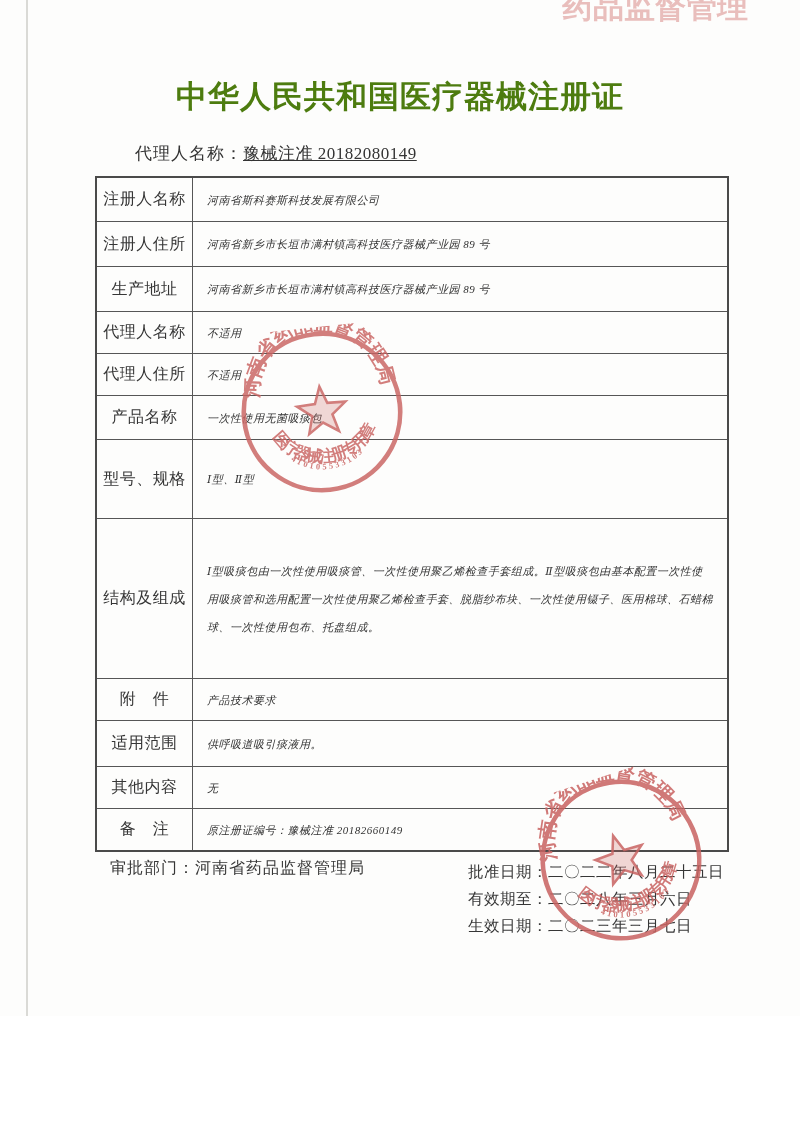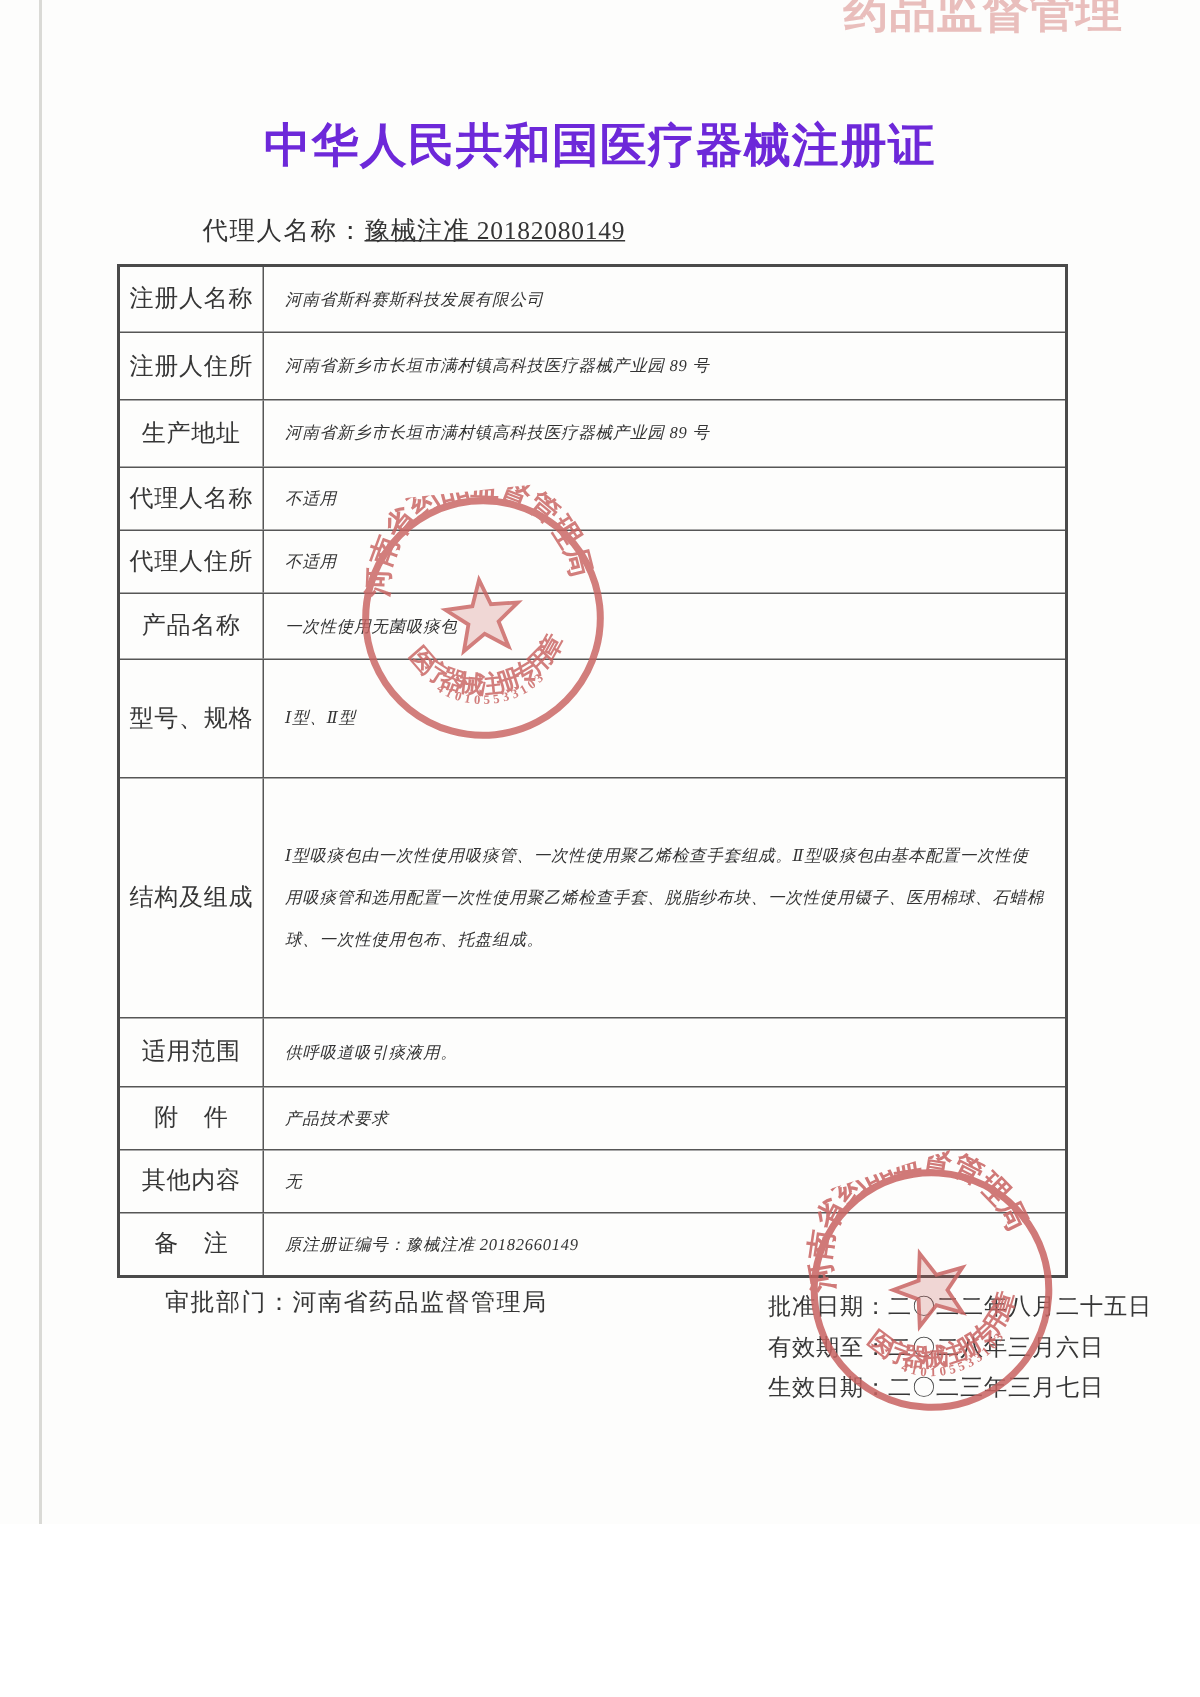--- a/index.html
+++ b/index.html
@@ -19,7 +19,7 @@
     position:absolute;top:76px;left:0;width:100%;
     text-align:center;
     font-size:31px;font-weight:700;letter-spacing:1px;
-    color:#6d28d9;
+    color:#4d7c0f;
   }
   .reg-line{
     position:absolute;top:142px;left:135px;

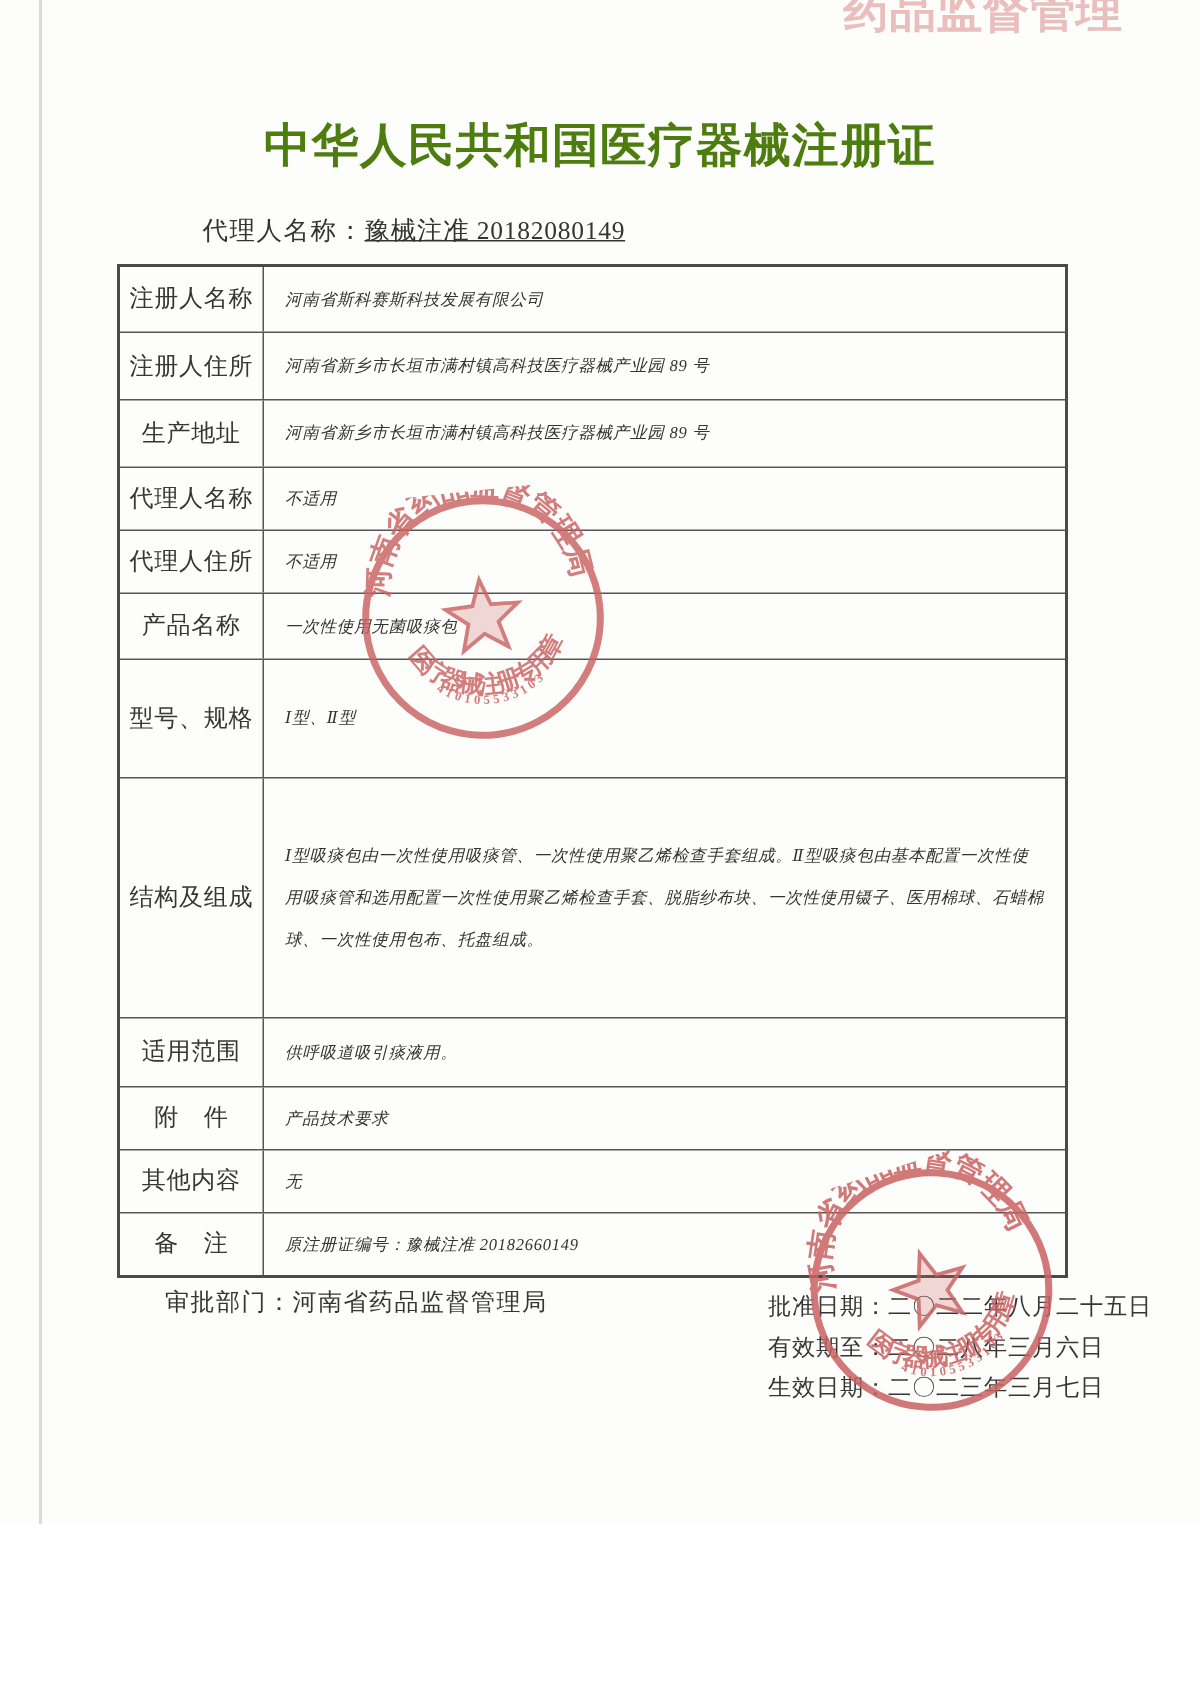--- a/index.html
+++ b/index.html
@@ -28,7 +28,7 @@
   .reg-line .num{letter-spacing:0.5px;text-decoration:underline;}
   
   .cert-table{
-    position:absolute;left:78px;top:176px;width:634px;
+    position:absolute;left:95px;top:176px;width:634px;
     border:2px solid #4a4a4a;
     box-sizing:border-box;
     background:transparent;

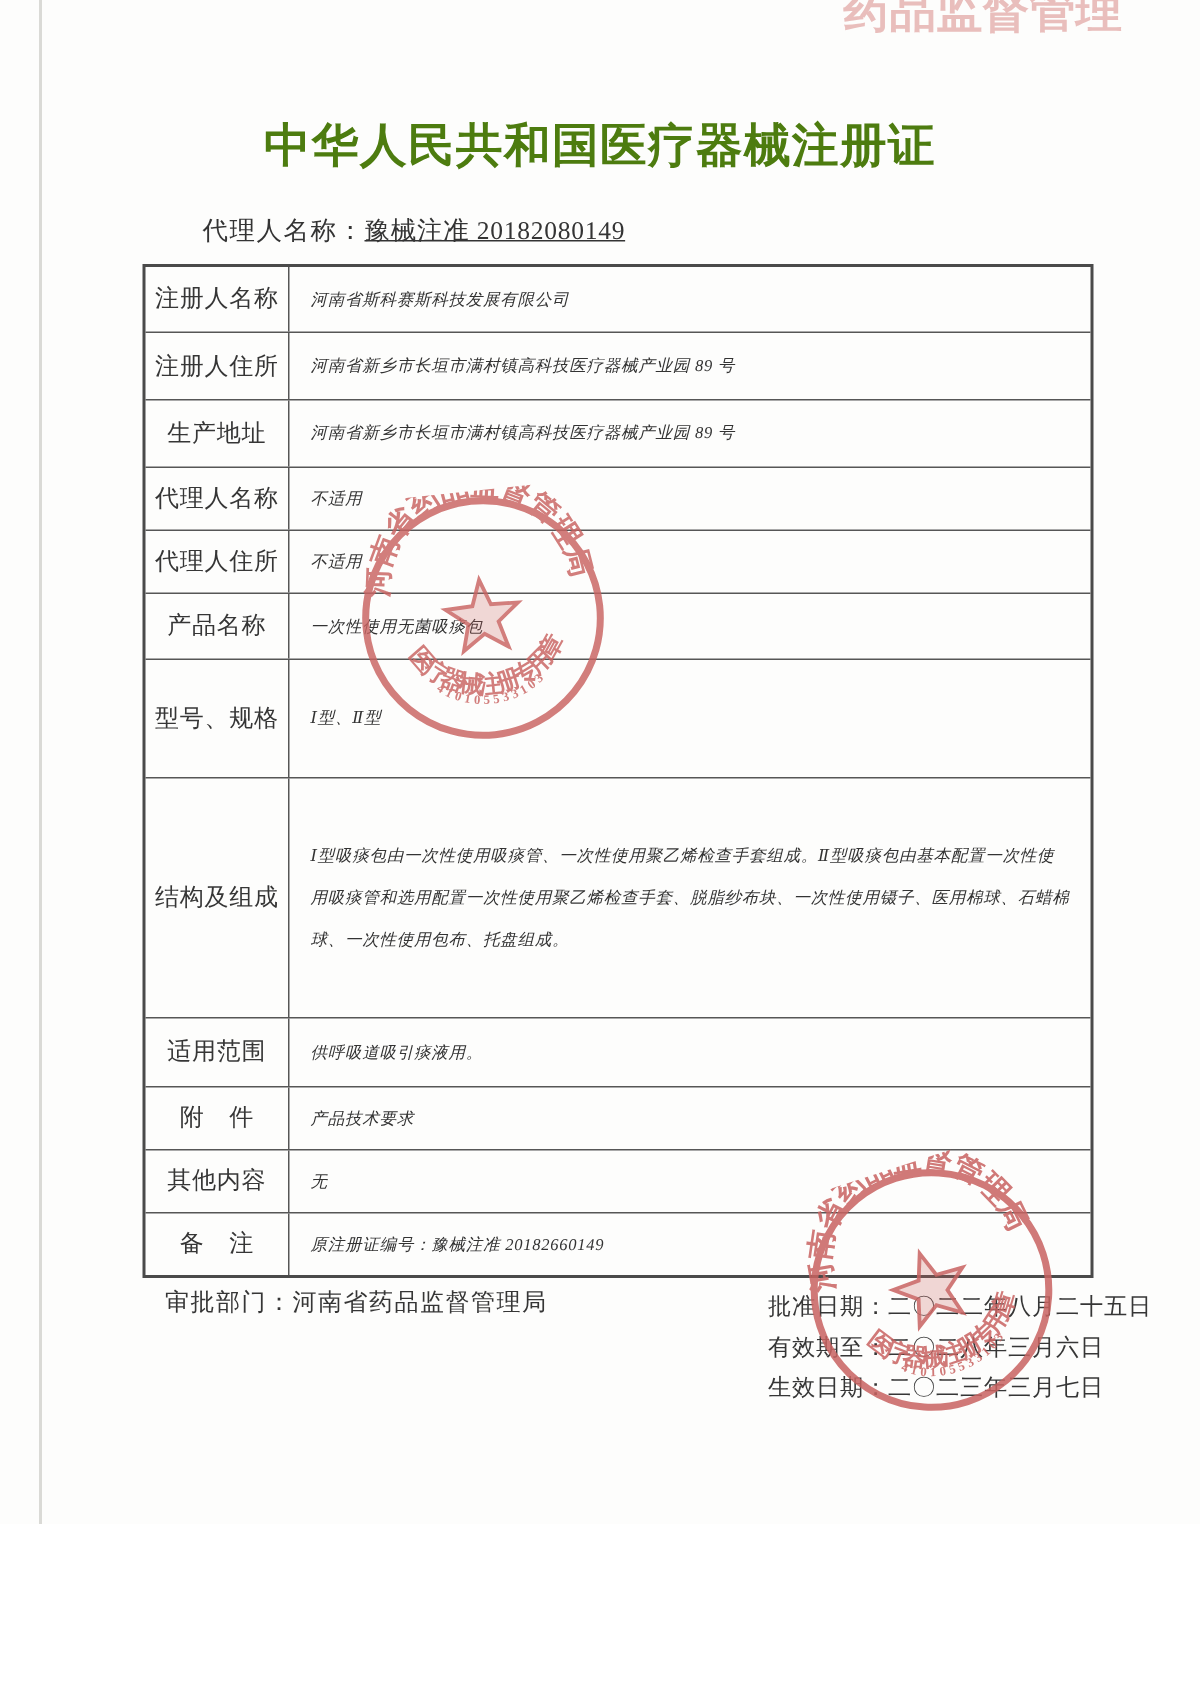--- a/index.html
+++ b/index.html
@@ -129,13 +129,13 @@
       <div class="cell-label">结构及组成</div>
       <div class="cell-value">Ⅰ型吸痰包由一次性使用吸痰管、一次性使用聚乙烯检查手套组成。Ⅱ型吸痰包由基本配置一次性使用吸痰管和选用配置一次性使用聚乙烯检查手套、脱脂纱布块、一次性使用镊子、医用棉球、石蜡棉球、一次性使用包布、托盘组成。</div>
     </div>
+    <div class="row r10">
+      <div class="cell-label">附　件</div>
+      <div class="cell-value">产品技术要求</div>
+    </div>
     <div class="row r9">
       <div class="cell-label">适用范围</div>
       <div class="cell-value">供呼吸道吸引痰液用。</div>
-    </div>
-    <div class="row r10">
-      <div class="cell-label">附　件</div>
-      <div class="cell-value">产品技术要求</div>
     </div>
     <div class="row r11">
       <div class="cell-label">其他内容</div>

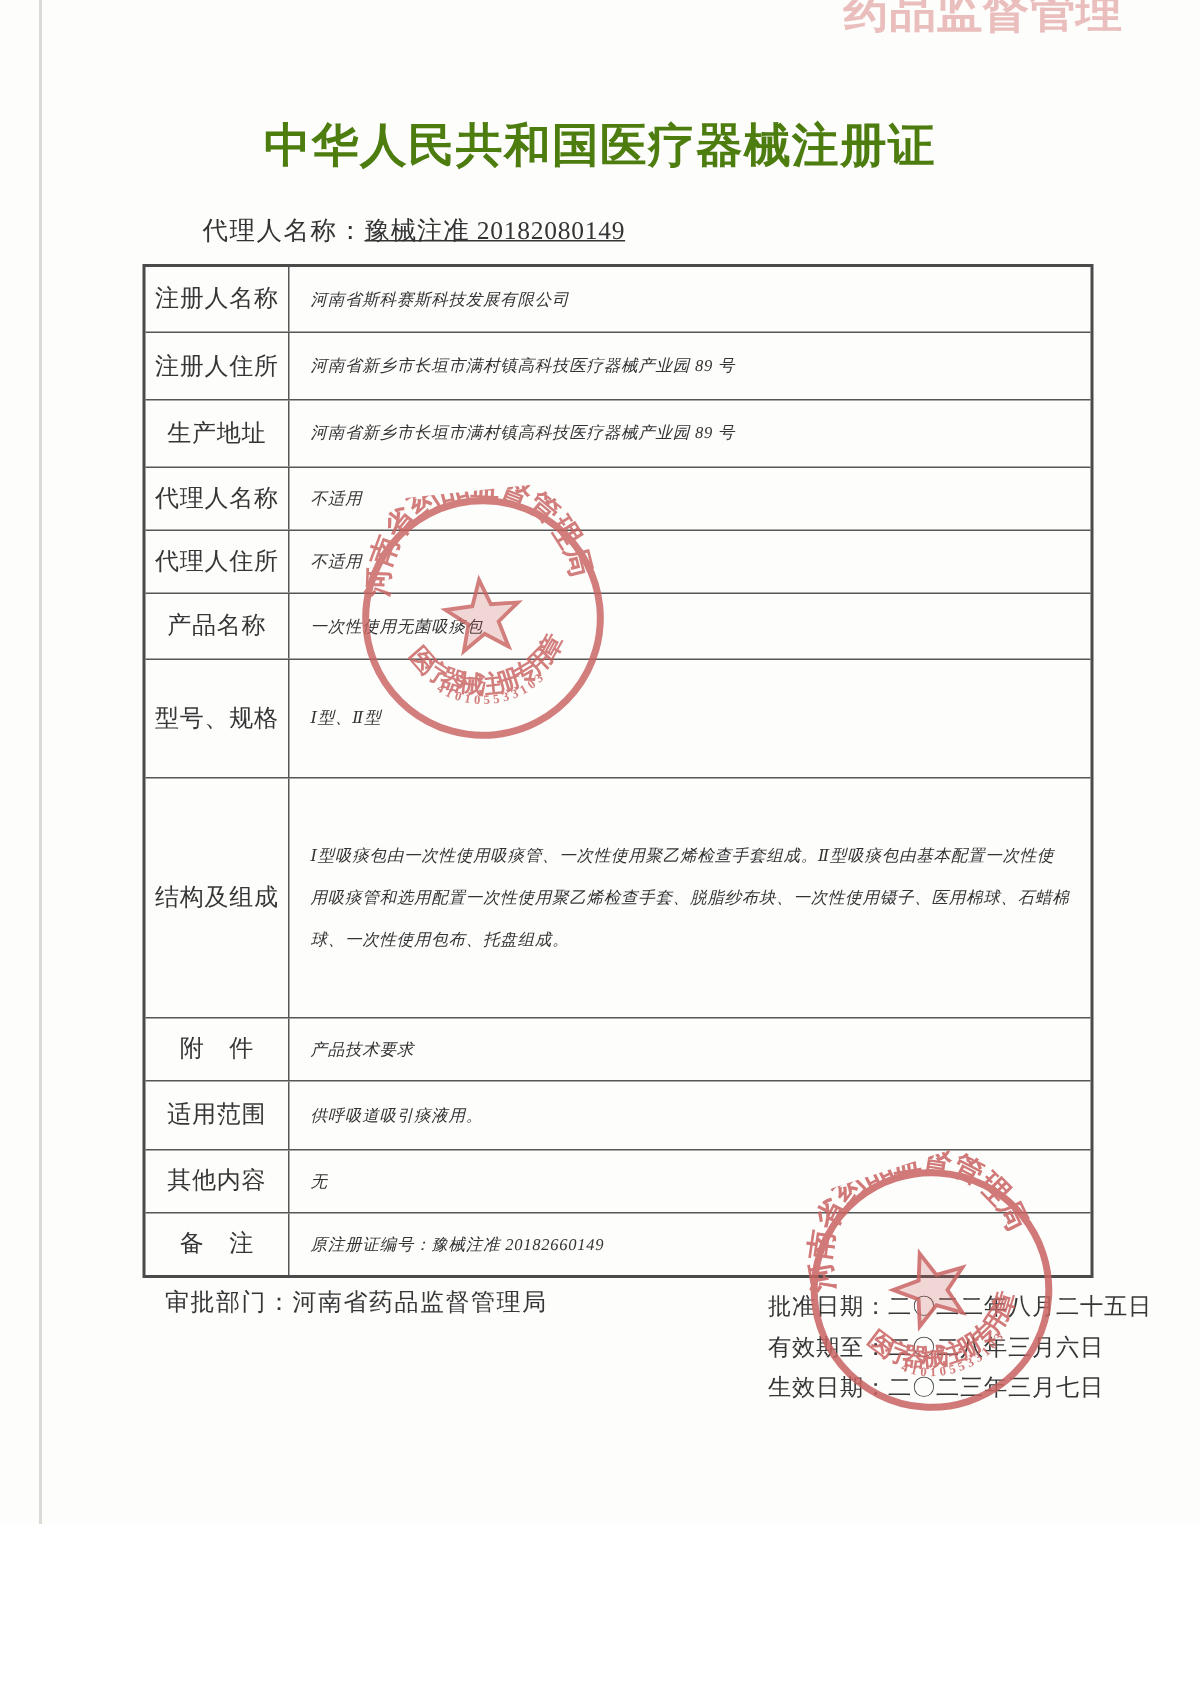--- a/index.html
+++ b/index.html
@@ -62,7 +62,7 @@
     position:absolute;left:468px;top:858px;
     font-size:15.5px;letter-spacing:0.5px;color:#363636;
   }
-  .dates .date-line{line-height:27px;height:27px;margin-left:44px;}
+  .dates .date-line{line-height:27px;height:27px;}
   
   .seal{position:absolute;pointer-events:none;}
   .seal-1{left:237px;top:327px;width:170px;height:170px;transform:rotate(-6deg);opacity:0.82;}

